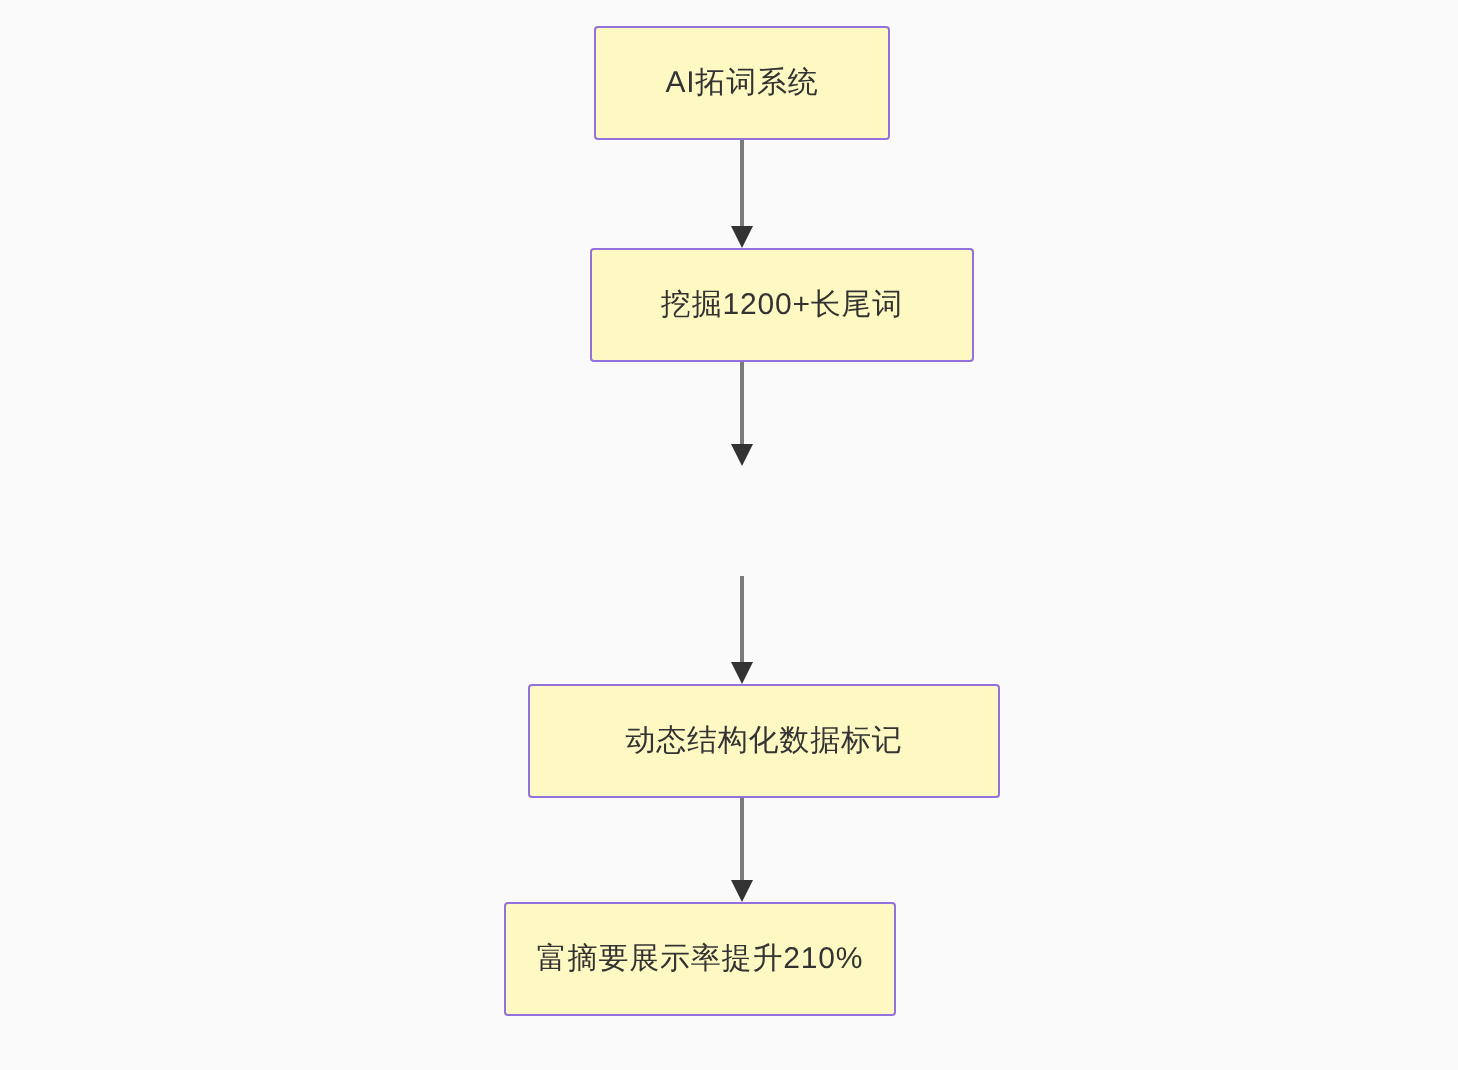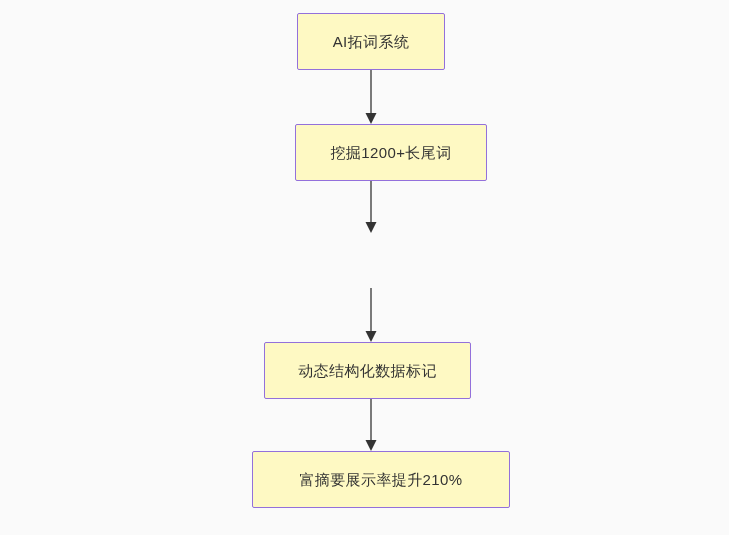--- a/index.html
+++ b/index.html
@@ -85,7 +85,7 @@
   </div>
 
 
-  <div class="node" style="left:264px; top:342px; width:207px; height:57px;">
+  <div class="node" style="left:264px; top:342px; width:236px; height:57px;">
     <span class="node-label">动态结构化数据标记</span>
   </div>
 

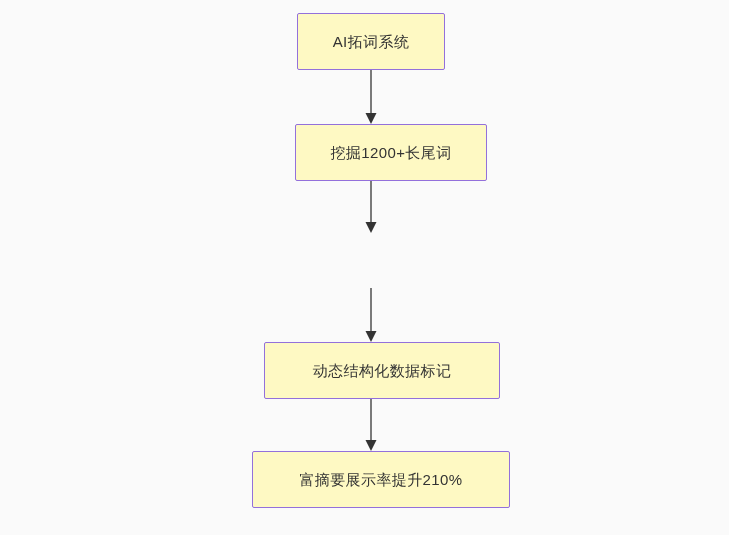--- a/index.html
+++ b/index.html
@@ -89,7 +89,7 @@
     <span class="node-label">动态结构化数据标记</span>
   </div>
 
-  <div class="node" style="left:252px; top:451px; width:258px; height:57px;align-items:center;">
+  <div class="node" style="left:252px; top:451px; width:196px; height:57px;align-items:center;">
     <span class="node-label">富摘要展示率提升210%</span>
   </div>
 

